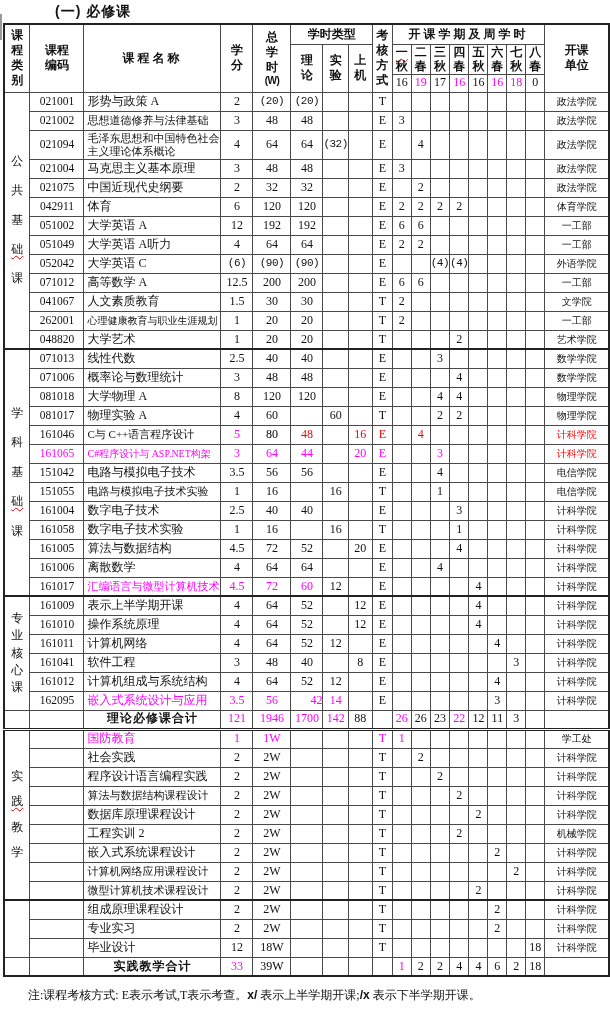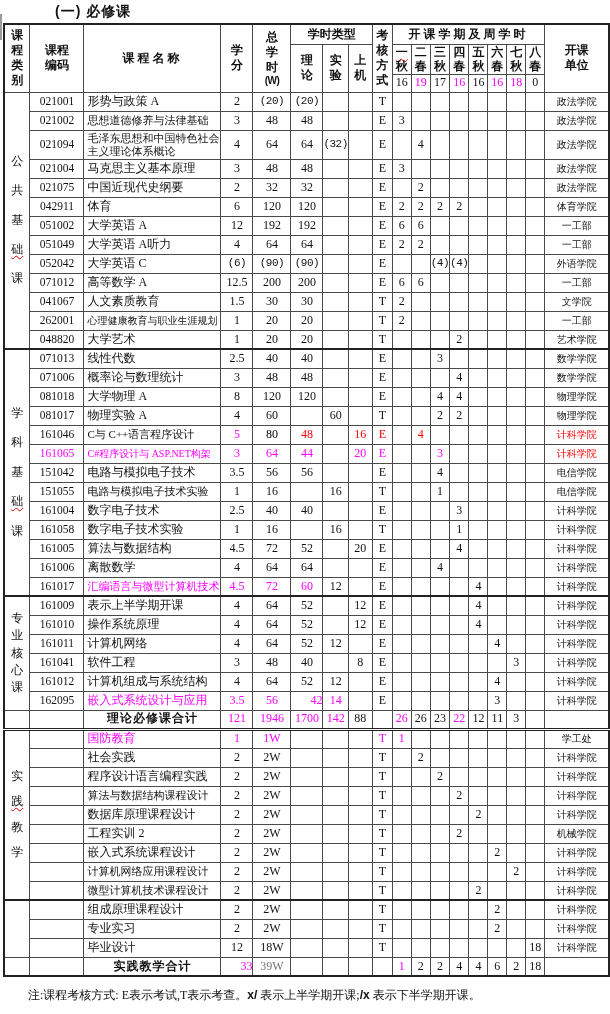--- a/index.html
+++ b/index.html
@@ -1100,7 +1100,7 @@
         </td>
         <td class="ccode"></td>
         <td class="total-label">实践教学合计</td>
-        <td class="num" style="color: rgb(255, 0, 255); text-align: right;">33</td>
+        <td class="num" style="color: rgb(255, 0, 255);">33</td>
         <td class="num" style="color: #737373;">39W</td>
         <td class="num"></td>
         <td class="num"></td>

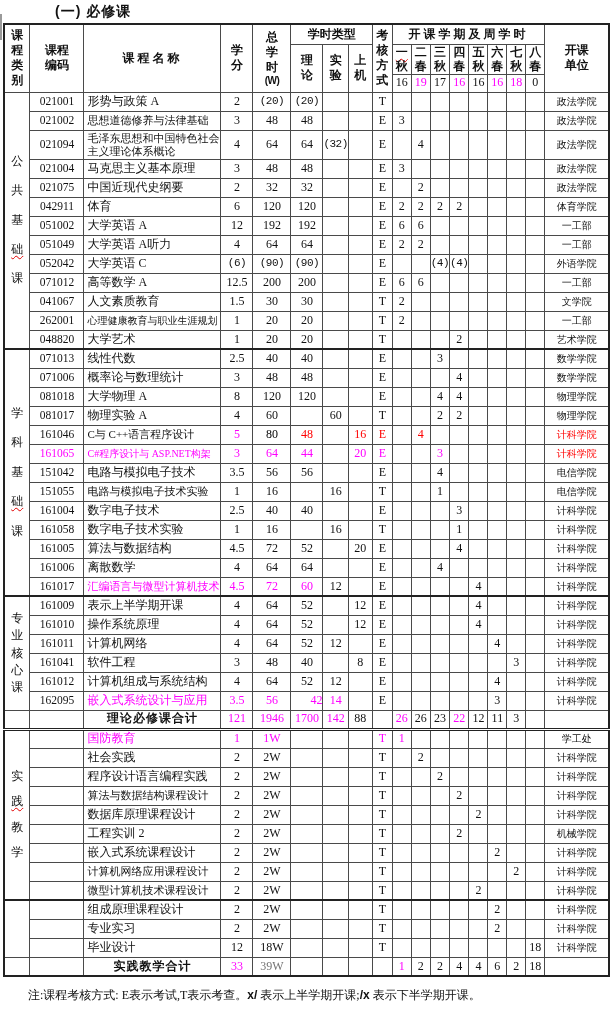--- a/index.html
+++ b/index.html
@@ -1101,7 +1101,7 @@
         <td class="ccode"></td>
         <td class="total-label">实践教学合计</td>
         <td class="num" style="color: rgb(255, 0, 255);">33</td>
-        <td class="num" style="color: #737373;">39W</td>
+        <td class="num" style="color: #000000;">39W</td>
         <td class="num"></td>
         <td class="num"></td>
         <td class="num"></td>

